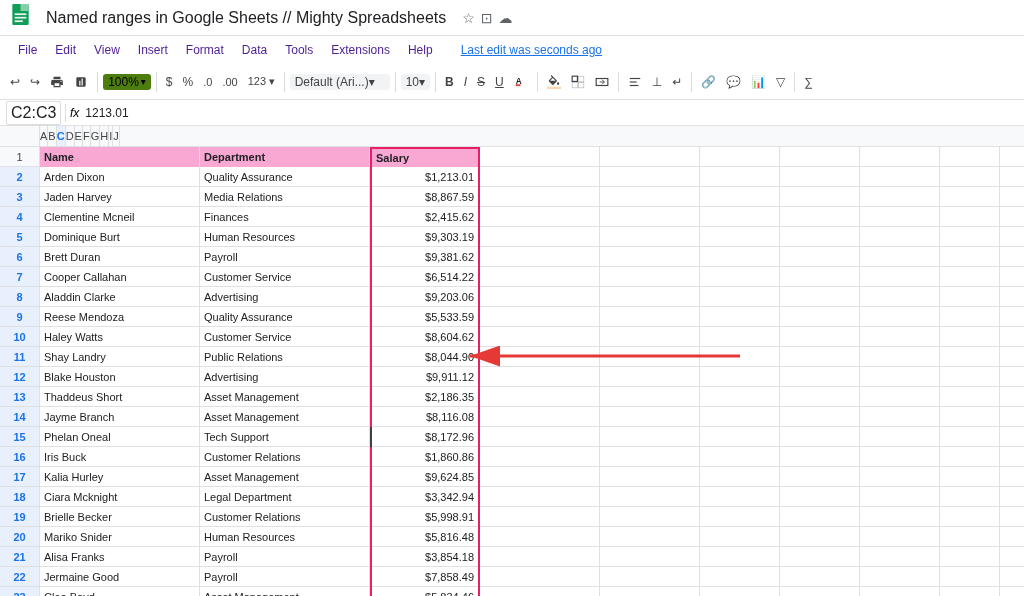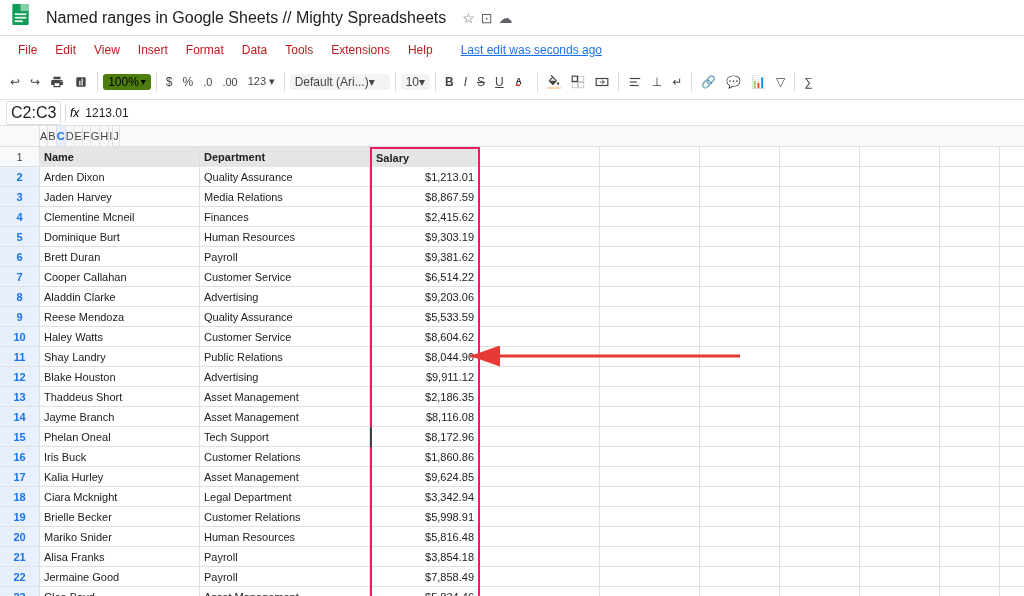--- a/index.html
+++ b/index.html
@@ -18,7 +18,7 @@
       display: flex; align-items: center; padding: 2px 10px; height: 28px;
       gap: 2px;
     }
-    .menu-item { padding: 3px 8px; font-size: 12px; color: #b91c1c; cursor: pointer; border-radius: 3px; }
+    .menu-item { padding: 3px 8px; font-size: 12px; color: #4c1d95; cursor: pointer; border-radius: 3px; }
     .menu-item.last-edit { color: #1a73e8; text-decoration: underline; margin-left: 10px; }
 
     

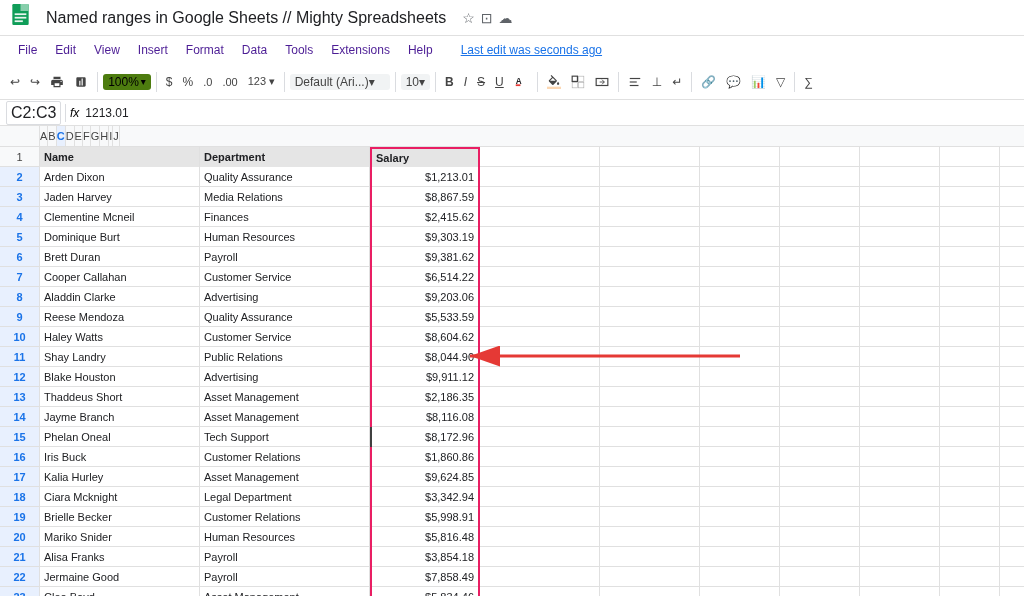--- a/index.html
+++ b/index.html
@@ -65,7 +65,7 @@
       display: flex; align-items: center; padding: 0 4px;
       font-size: 11px; color: #202124; flex-shrink: 0; overflow: hidden;
     }
-    .cell.header-cell { background: #e5e5e5; font-weight: bold; }
+    .cell.header-cell { background: #f9a8d4; font-weight: bold; }
     .cell.col-a { width: 160px; }
     .cell.col-b { width: 170px; }
     .cell.col-c { width: 110px; justify-content: flex-end; }

